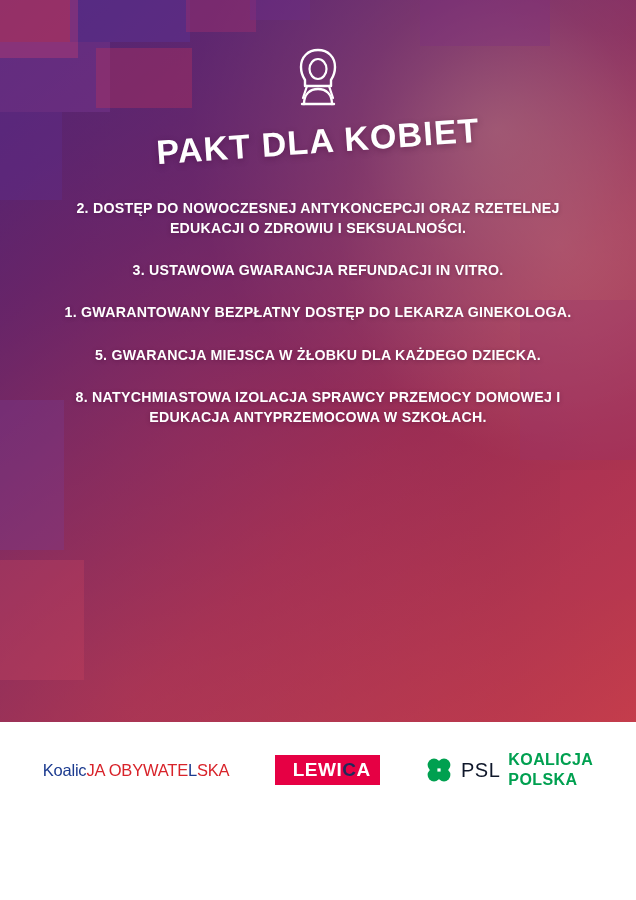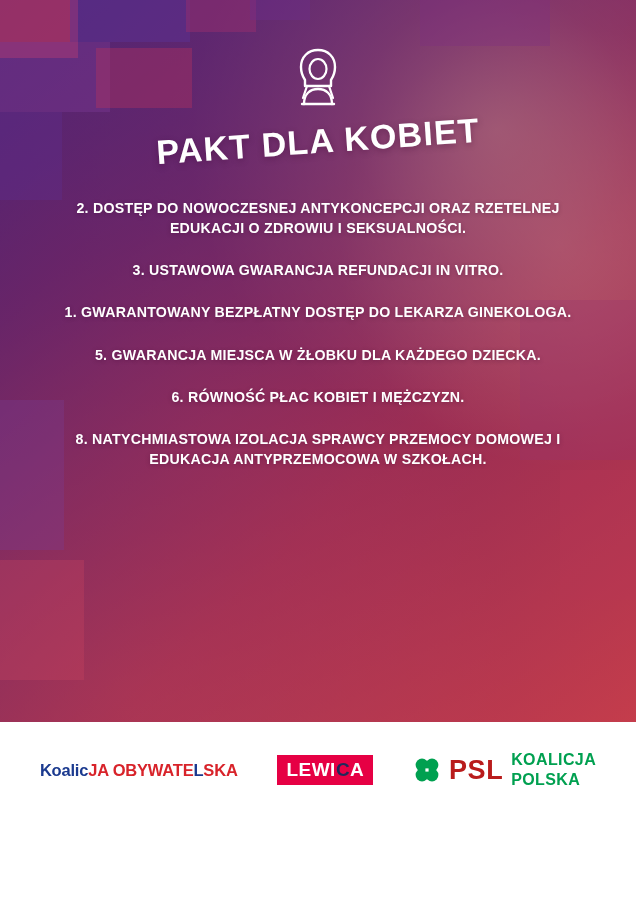--- a/index.html
+++ b/index.html
@@ -233,7 +233,6 @@
       <p class="point">3. USTAWOWA GWARANCJA REFUNDACJI IN VITRO.</p>
       <p class="point">1. GWARANTOWANY BEZPŁATNY DOSTĘP DO LEKARZA GINEKOLOGA.</p>
       <p class="point">5. GWARANCJA MIEJSCA W ŻŁOBKU DLA KAŻDEGO DZIECKA.</p>
-      <p class="point">6. RÓWNOŚĆ PŁAC KOBIET I MĘŻCZYZN.</p>
       <p class="point wide">8. NATYCHMIASTOWA IZOLACJA SPRAWCY PRZEMOCY DOMOWEJ I EDUKACJA ANTYPRZEMOCOWA W SZKOŁACH.</p>
     </div>
   </div>

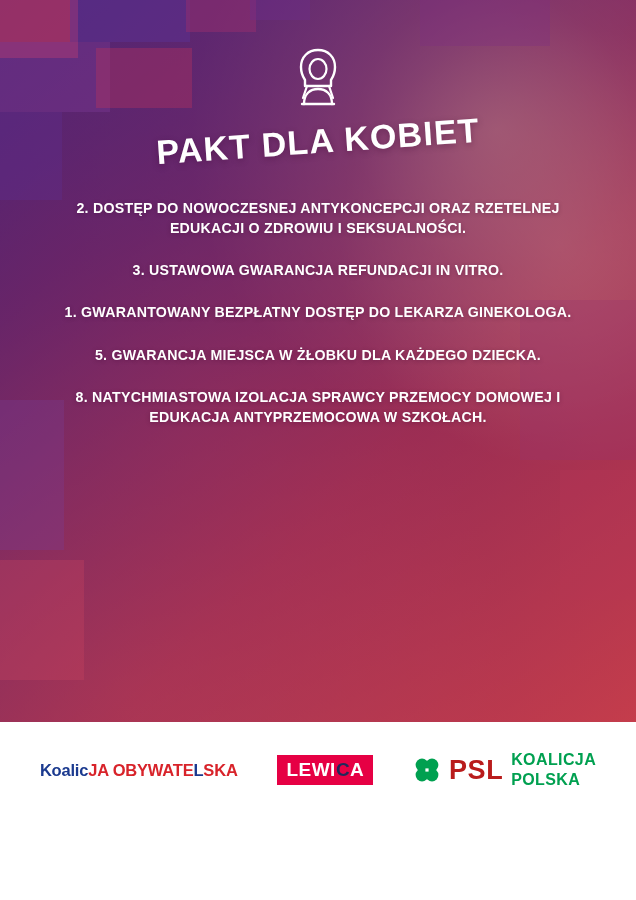--- a/index.html
+++ b/index.html
@@ -144,7 +144,7 @@
   
   .ko-logo {
     font-size: 16.5px;
-    font-weight: bold;
+    font-weight: normal;
     letter-spacing: -0.2px;
     white-space: nowrap;
   }

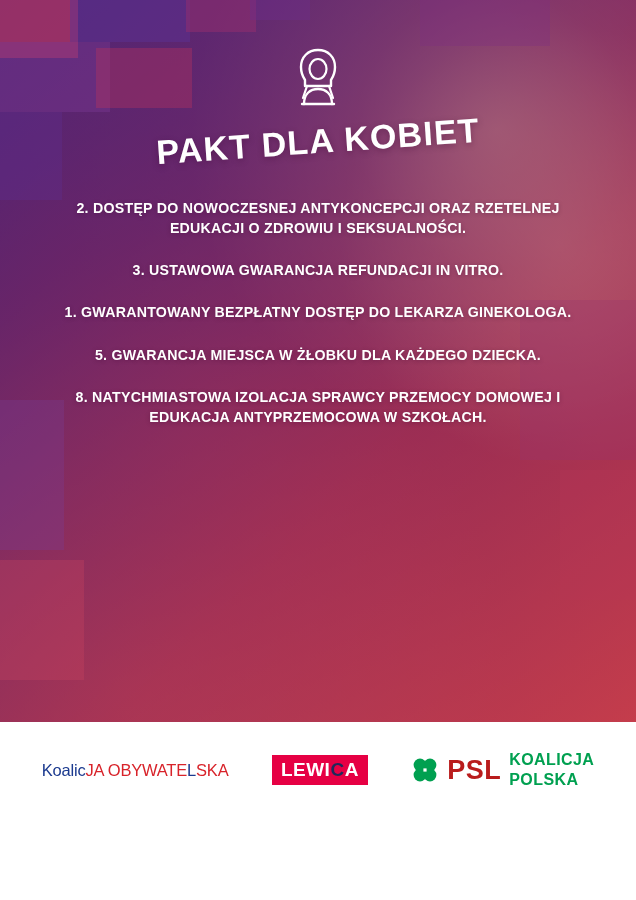--- a/index.html
+++ b/index.html
@@ -159,7 +159,7 @@
     font-size: 19px;
     font-weight: bold;
     letter-spacing: 0.5px;
-    padding: 5px 9px 6px 9px;
+    padding: 5px 9px 6px 18px;
     line-height: 1;
     white-space: nowrap;
   }

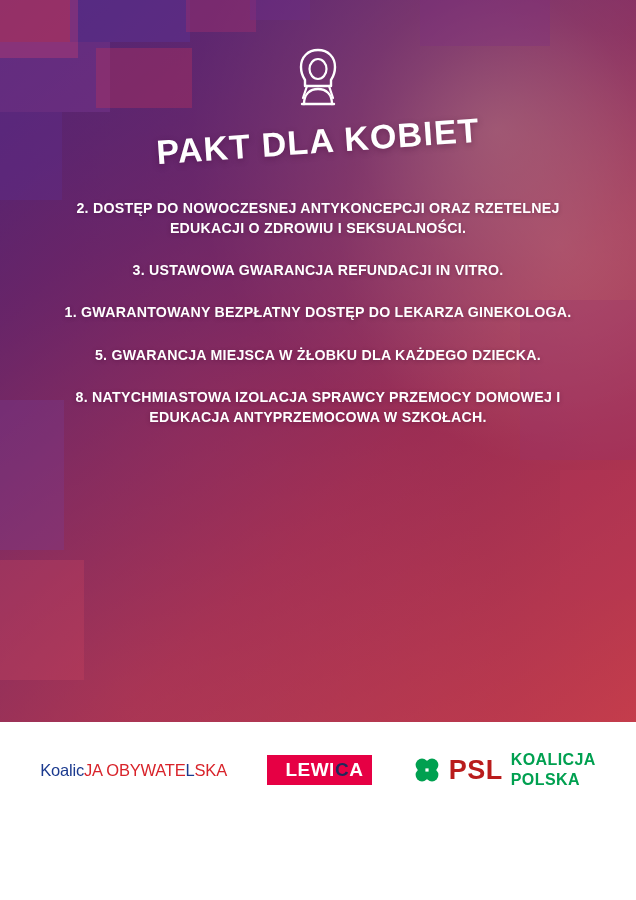--- a/index.html
+++ b/index.html
@@ -174,9 +174,9 @@
   }
   .clover { display: block; }
   .psl-text {
-    color: #b91c1c;
-    font-size: 27px;
-    font-weight: bold;
+    color: #0f172a;
+    font-size: 20px;
+    font-weight: normal;
     letter-spacing: 0.5px;
     line-height: 1;
   }

